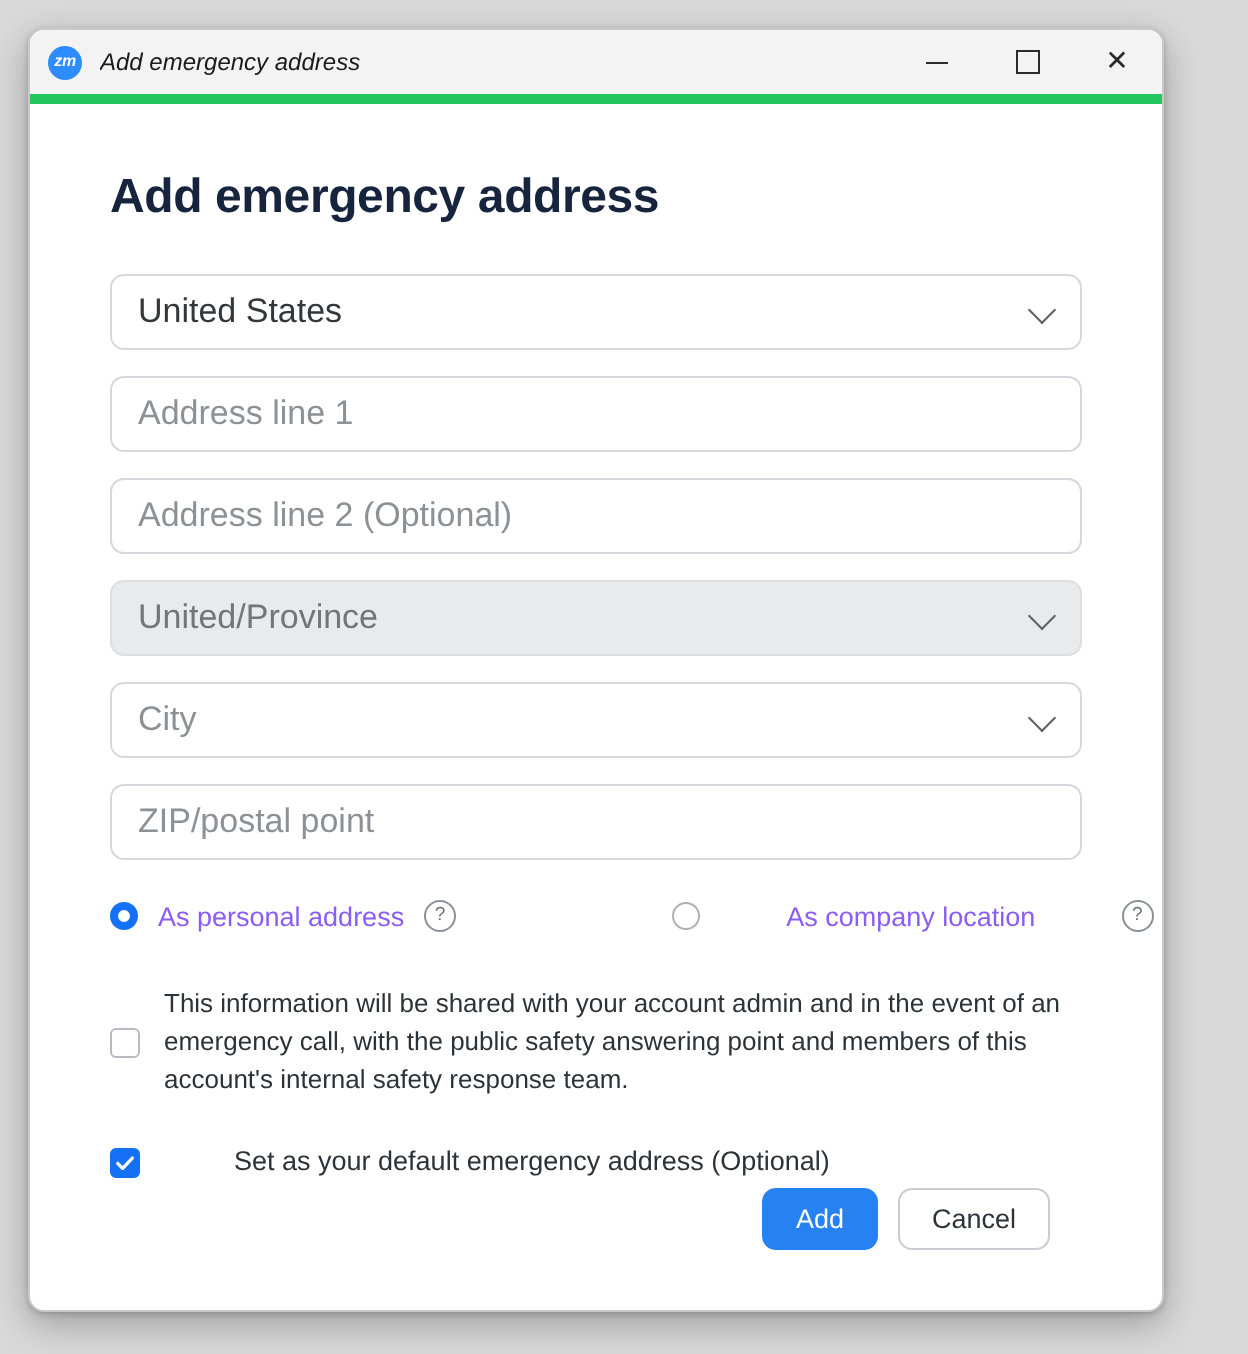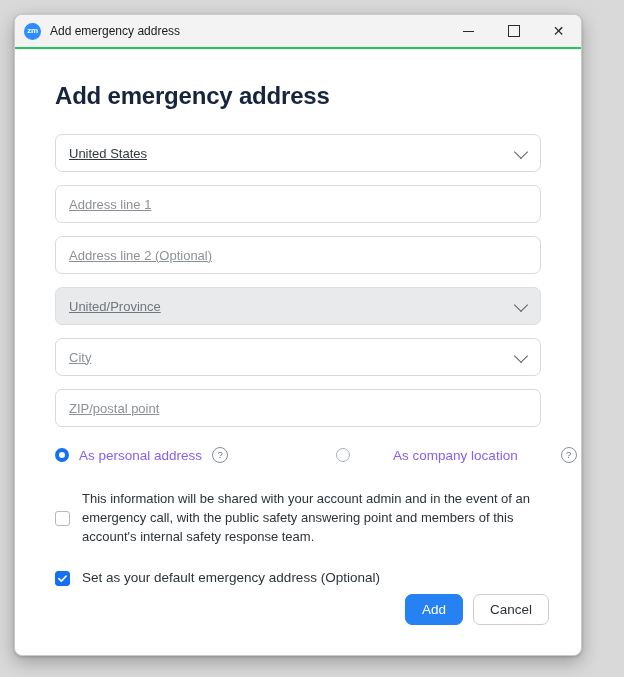--- a/index.html
+++ b/index.html
@@ -38,7 +38,8 @@
     display: flex;
     align-items: center;
     flex: 0 0 auto;
-    border-bottom: 2px solid #22c55e;
+    border-bottom: 5px solid #22c55e;
+    font-style: italic;
   }
   .app-icon {
     width: 17px;

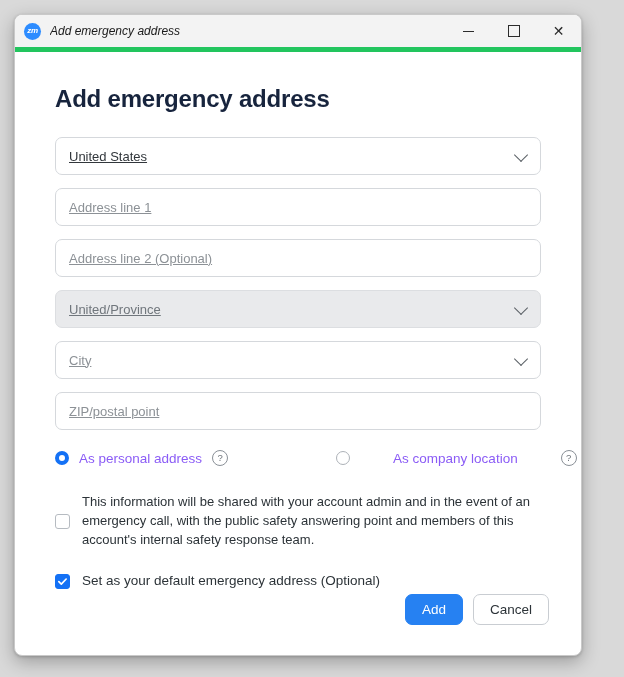--- a/index.html
+++ b/index.html
@@ -128,11 +128,10 @@
     border-color: #dcdee1;
   }
   .field-text {
-    font-size: 13px;
+    font-size: 17px;
     padding-left: 13px;
     color: #8c9196;
     white-space: nowrap;
-    text-decoration: underline;
   }
   .field-text.filled { color: #32373c; }
   .field-text.disabled-text { color: #70767c; }

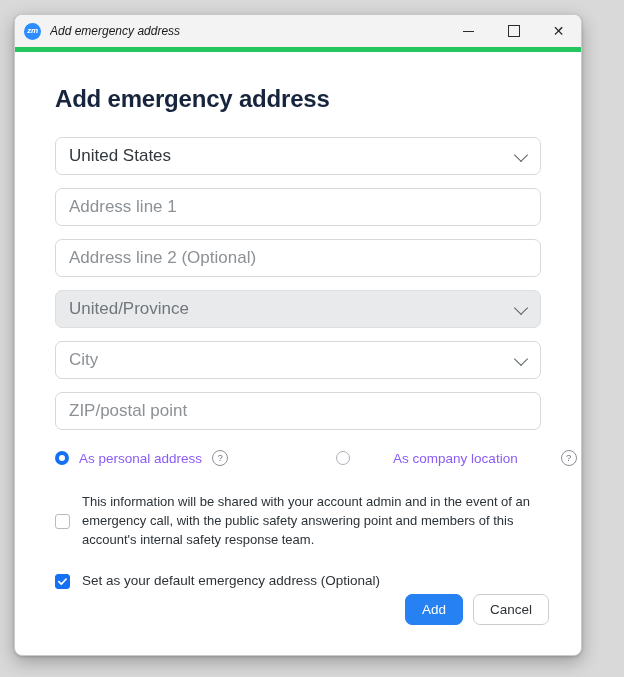--- a/index.html
+++ b/index.html
@@ -203,7 +203,7 @@
     margin-top: 26px;
     align-items: center;
   }
-  .check-row.second { margin-top: 22px; align-items: center; }
+  .check-row.second { margin-top: 22px; align-items: center; gap: 35px; }
   .cbox {
     width: 15px;
     height: 15px;

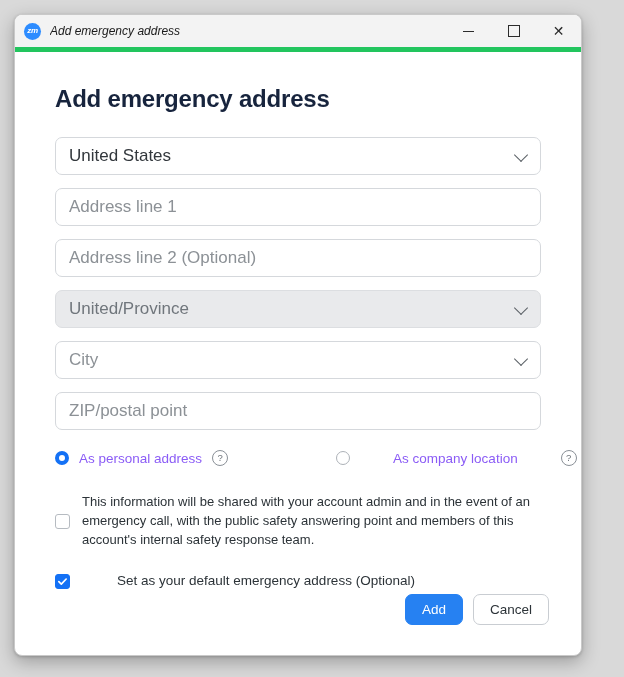--- a/index.html
+++ b/index.html
@@ -235,7 +235,7 @@
   
   .footer {
     position: absolute;
-    right: 32px;
+    right: 56px;
     bottom: 30px;
     display: flex;
     align-items: center;

